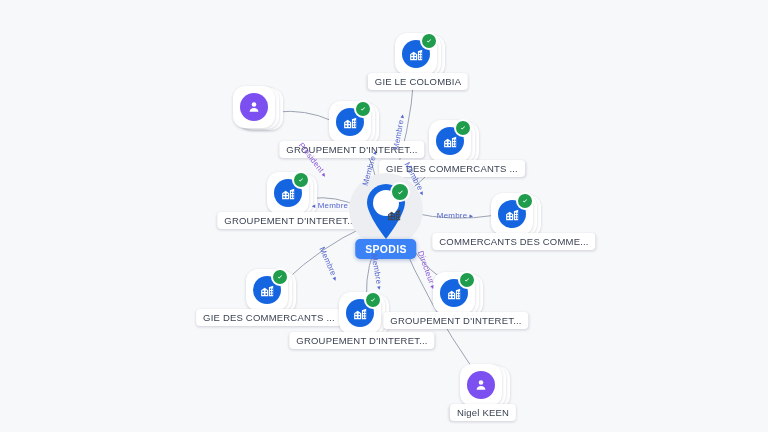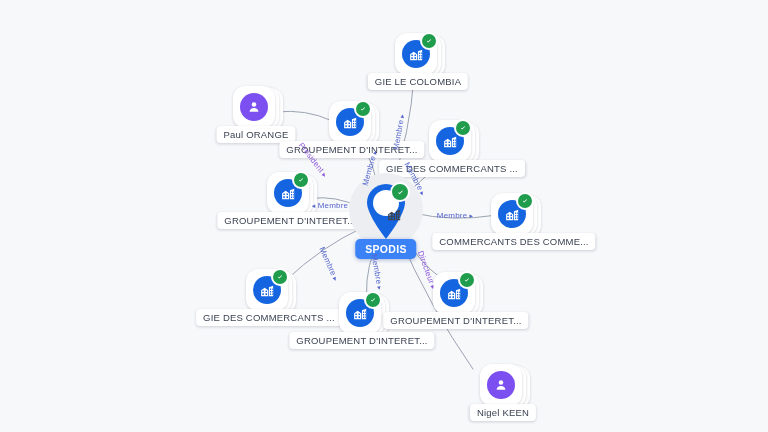--- a/index.html
+++ b/index.html
@@ -128,7 +128,6 @@
 
       </div>
     </div>
-    <div class="chip">Paul ORANGE</div>
   </div>
       <div class="node" style="left: 352px; top: 124px;">
     <div class="stack">

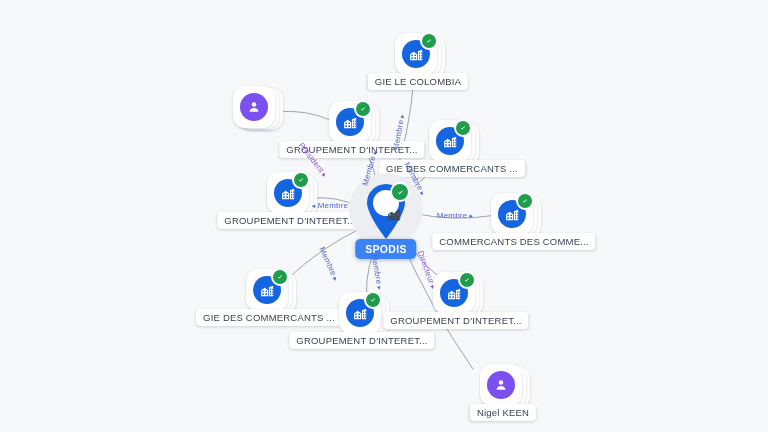--- a/index.html
+++ b/index.html
@@ -269,7 +269,7 @@
     </div>
     <div class="chip">GROUPEMENT D'INTERET...</div>
   </div>
-      <div class="node" style="left: 483px; top: 387px; margin-left: 20px;">
+      <div class="node" style="left: 483px; top: 387px;">
     <div class="stack">
       <div class="card c3"></div>
       <div class="card c2"></div>

